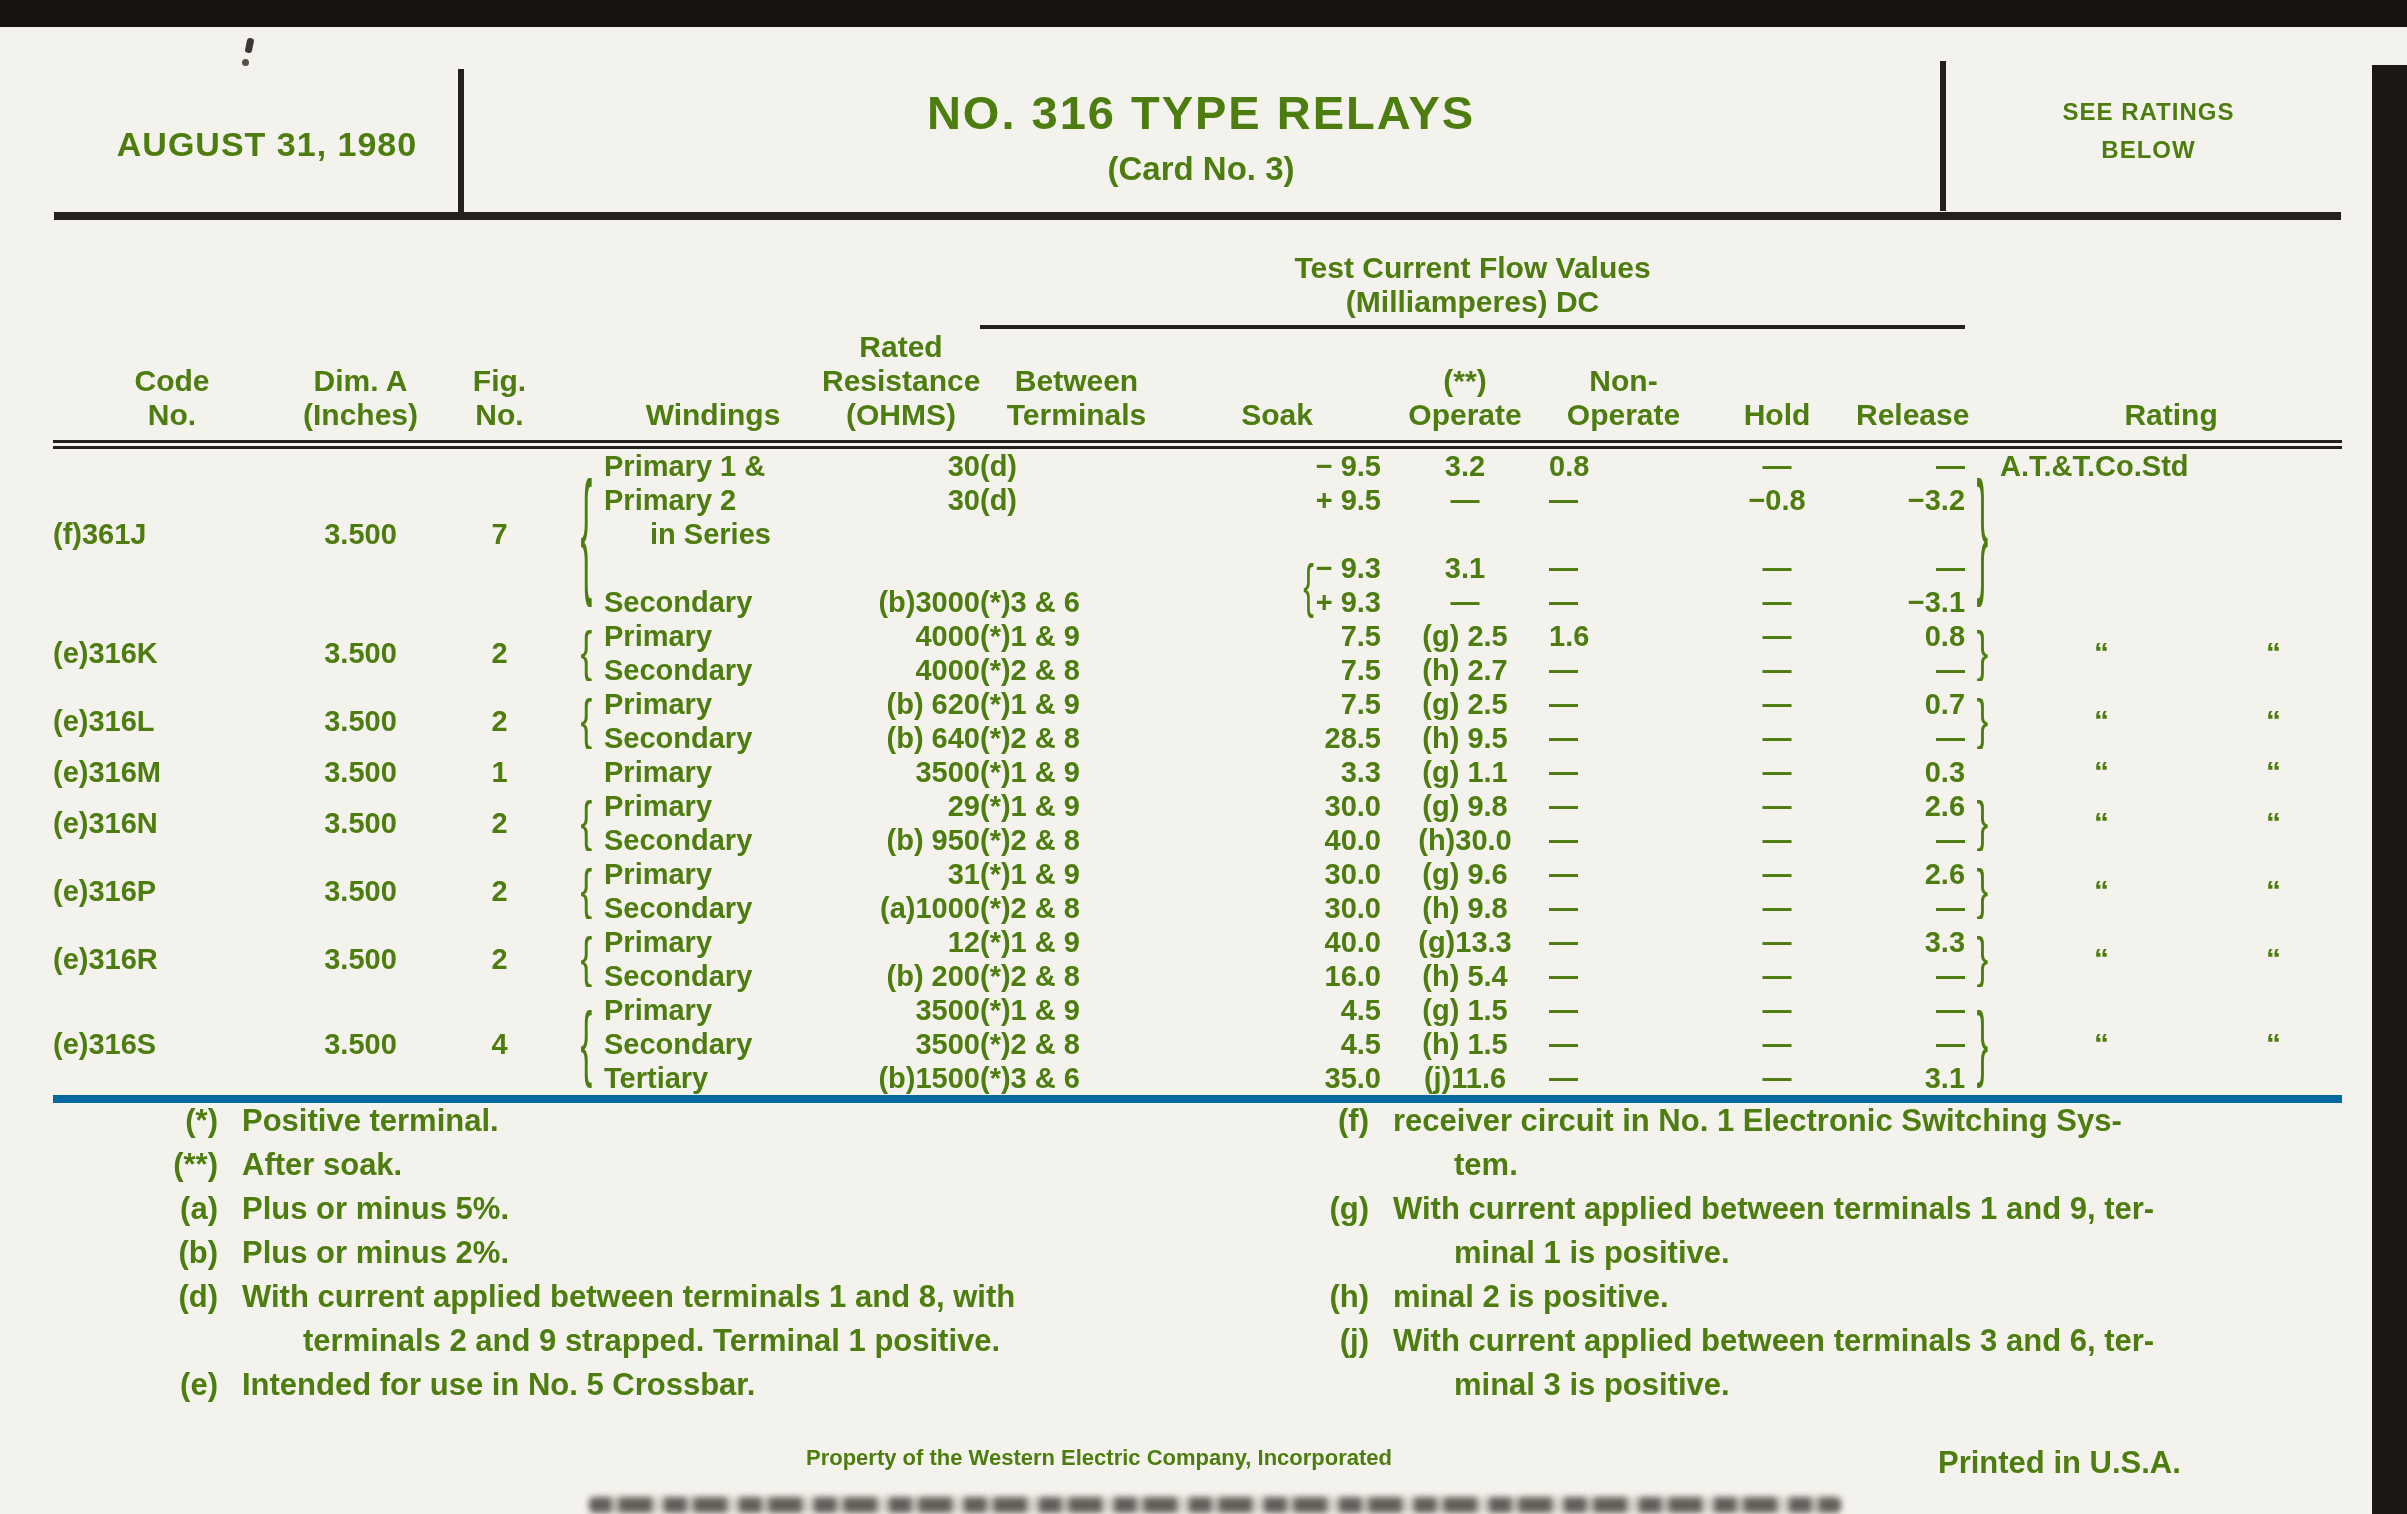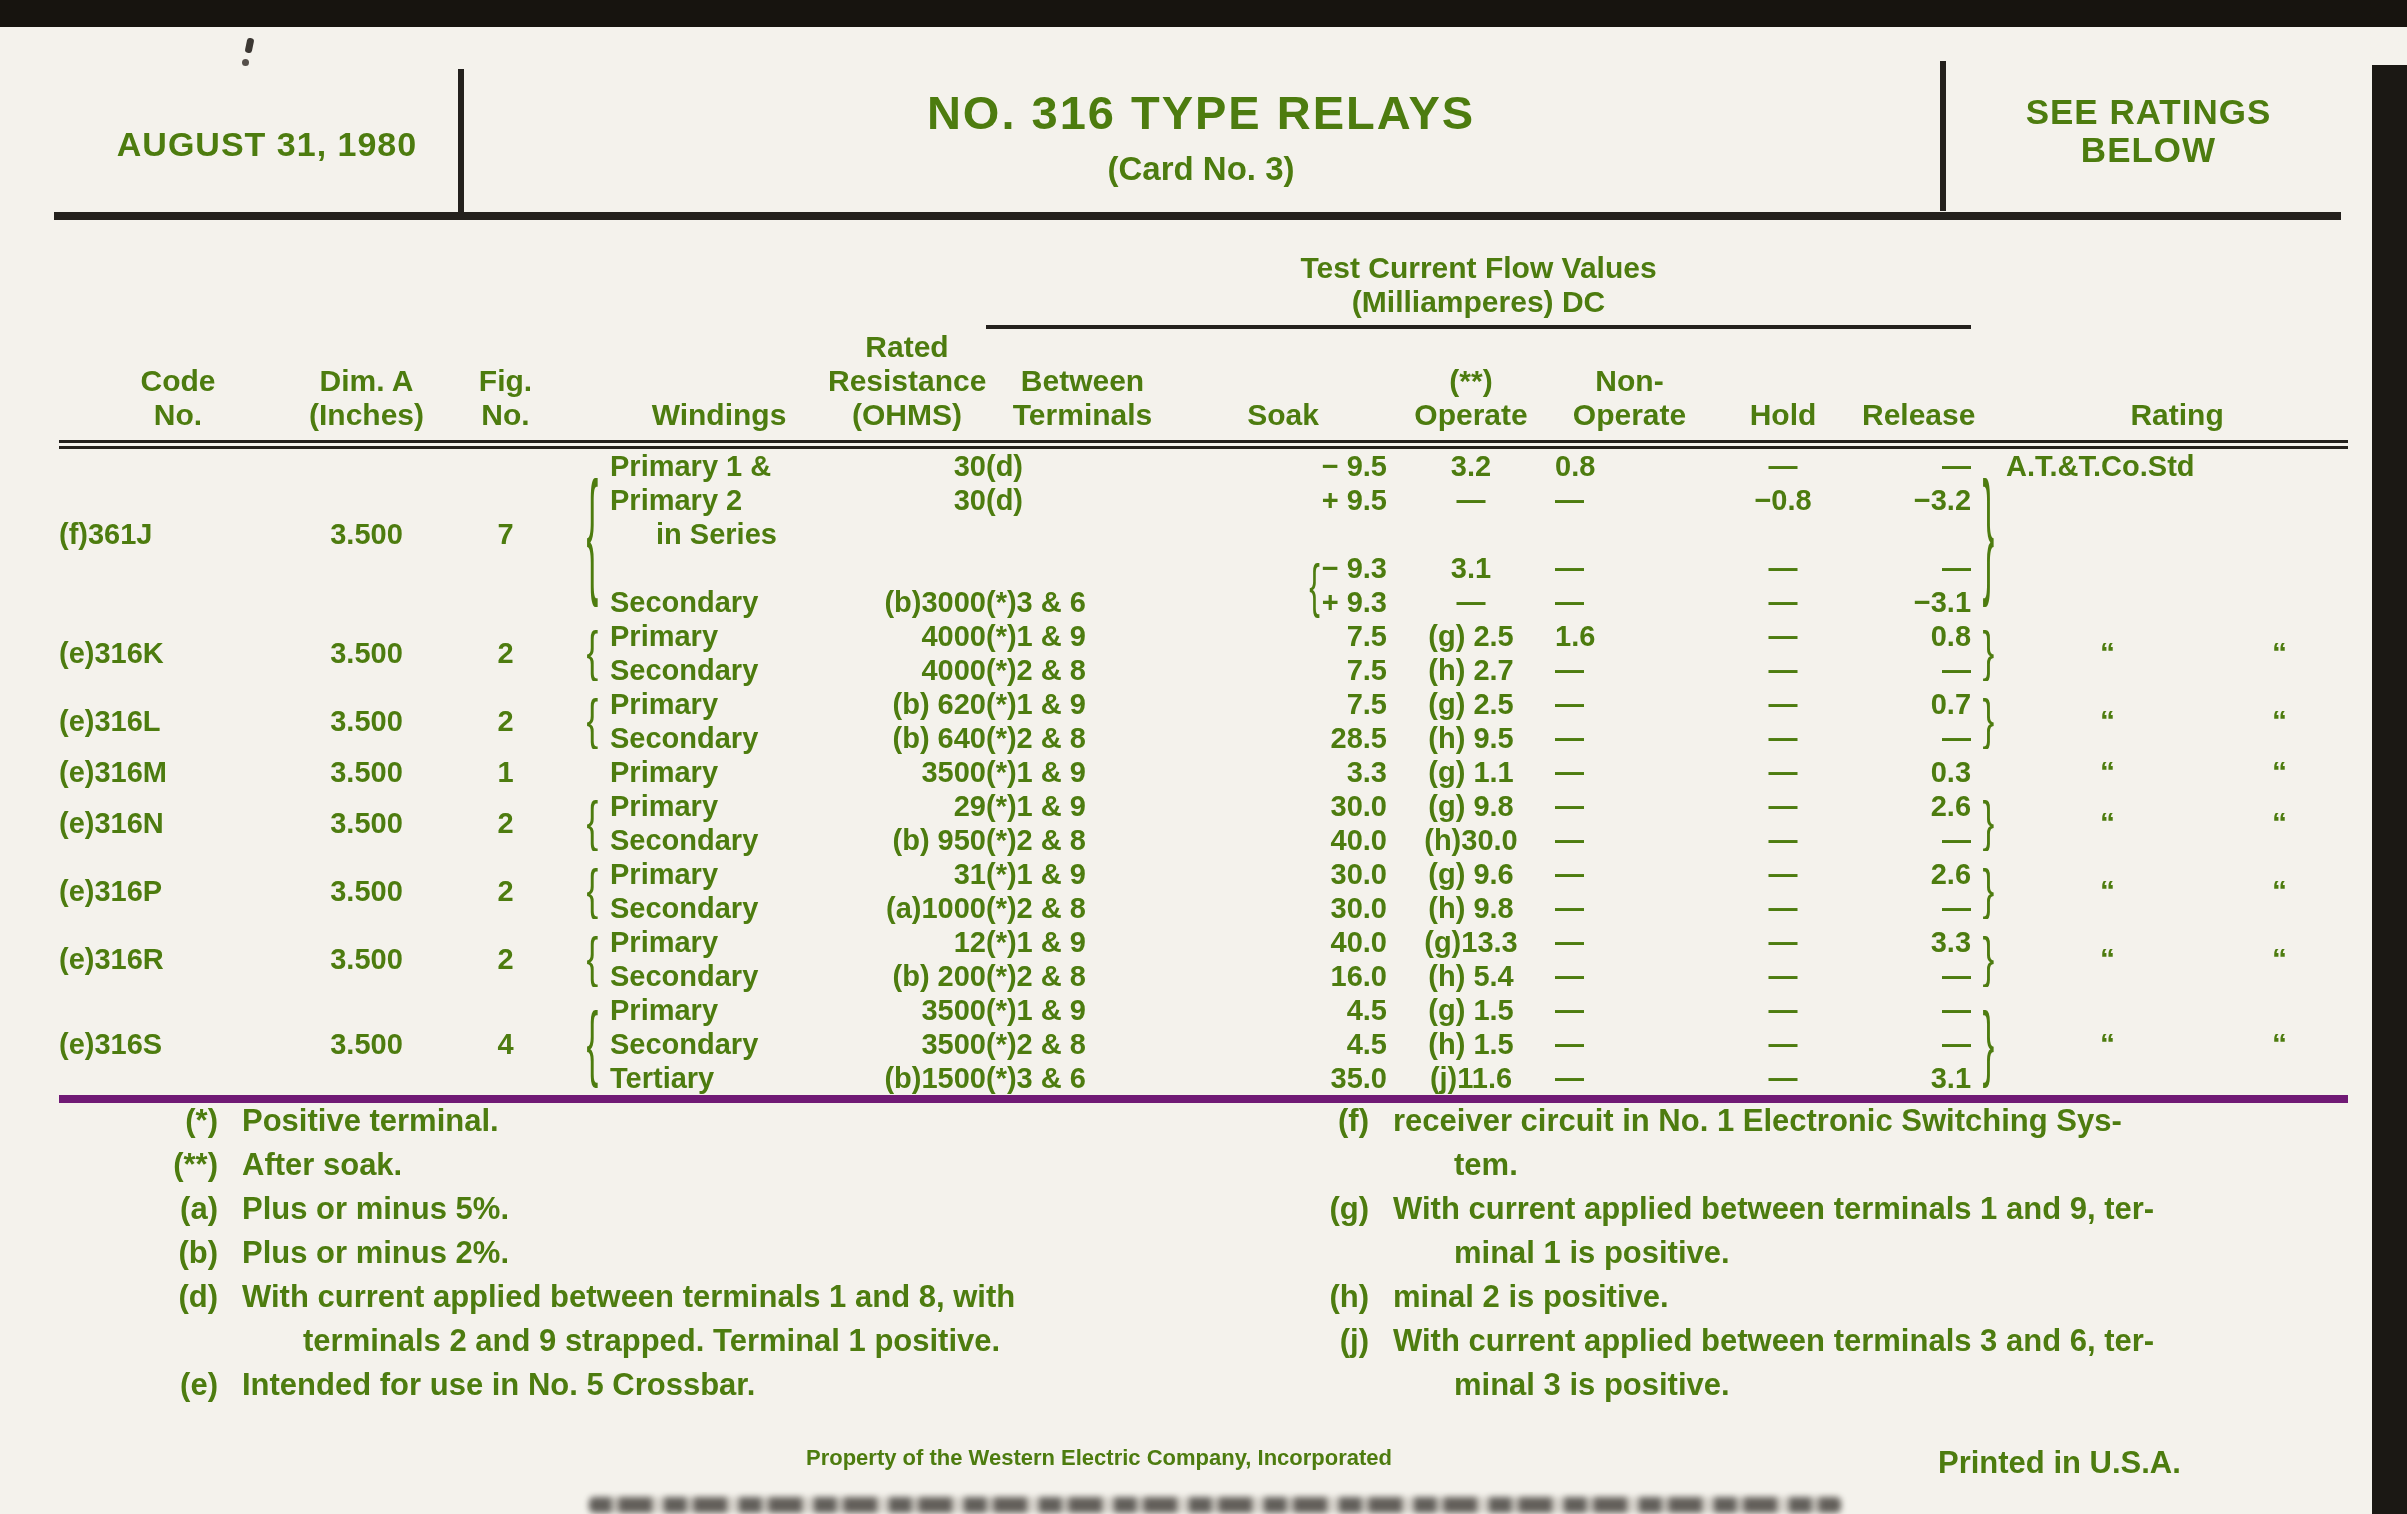--- a/index.html
+++ b/index.html
@@ -16,7 +16,7 @@
   .hdr-date{position:absolute;left:79px;top:125px;width:376px;text-align:center;font-size:34px;letter-spacing:1px;}
   .hdr-title{position:absolute;left:706px;top:85px;width:990px;text-align:center;font-size:47px;letter-spacing:2px;}
   .hdr-subtitle{position:absolute;left:706px;top:150px;width:990px;text-align:center;font-size:33px;}
-  .hdr-note{position:absolute;left:1975px;top:93px;width:347px;text-align:center;font-size:35px;line-height:38px;letter-spacing:1px;}
+  .hdr-note{position:absolute;left:1975px;top:93px;width:347px;text-align:center;font-size:24px;line-height:38px;letter-spacing:1px;}
   .vdiv{position:absolute;width:6px;background:#24211d;}
   .vdiv.d1{left:458px;top:69px;height:143px;}
   .vdiv.d2{left:1940px;top:61px;height:150px;}

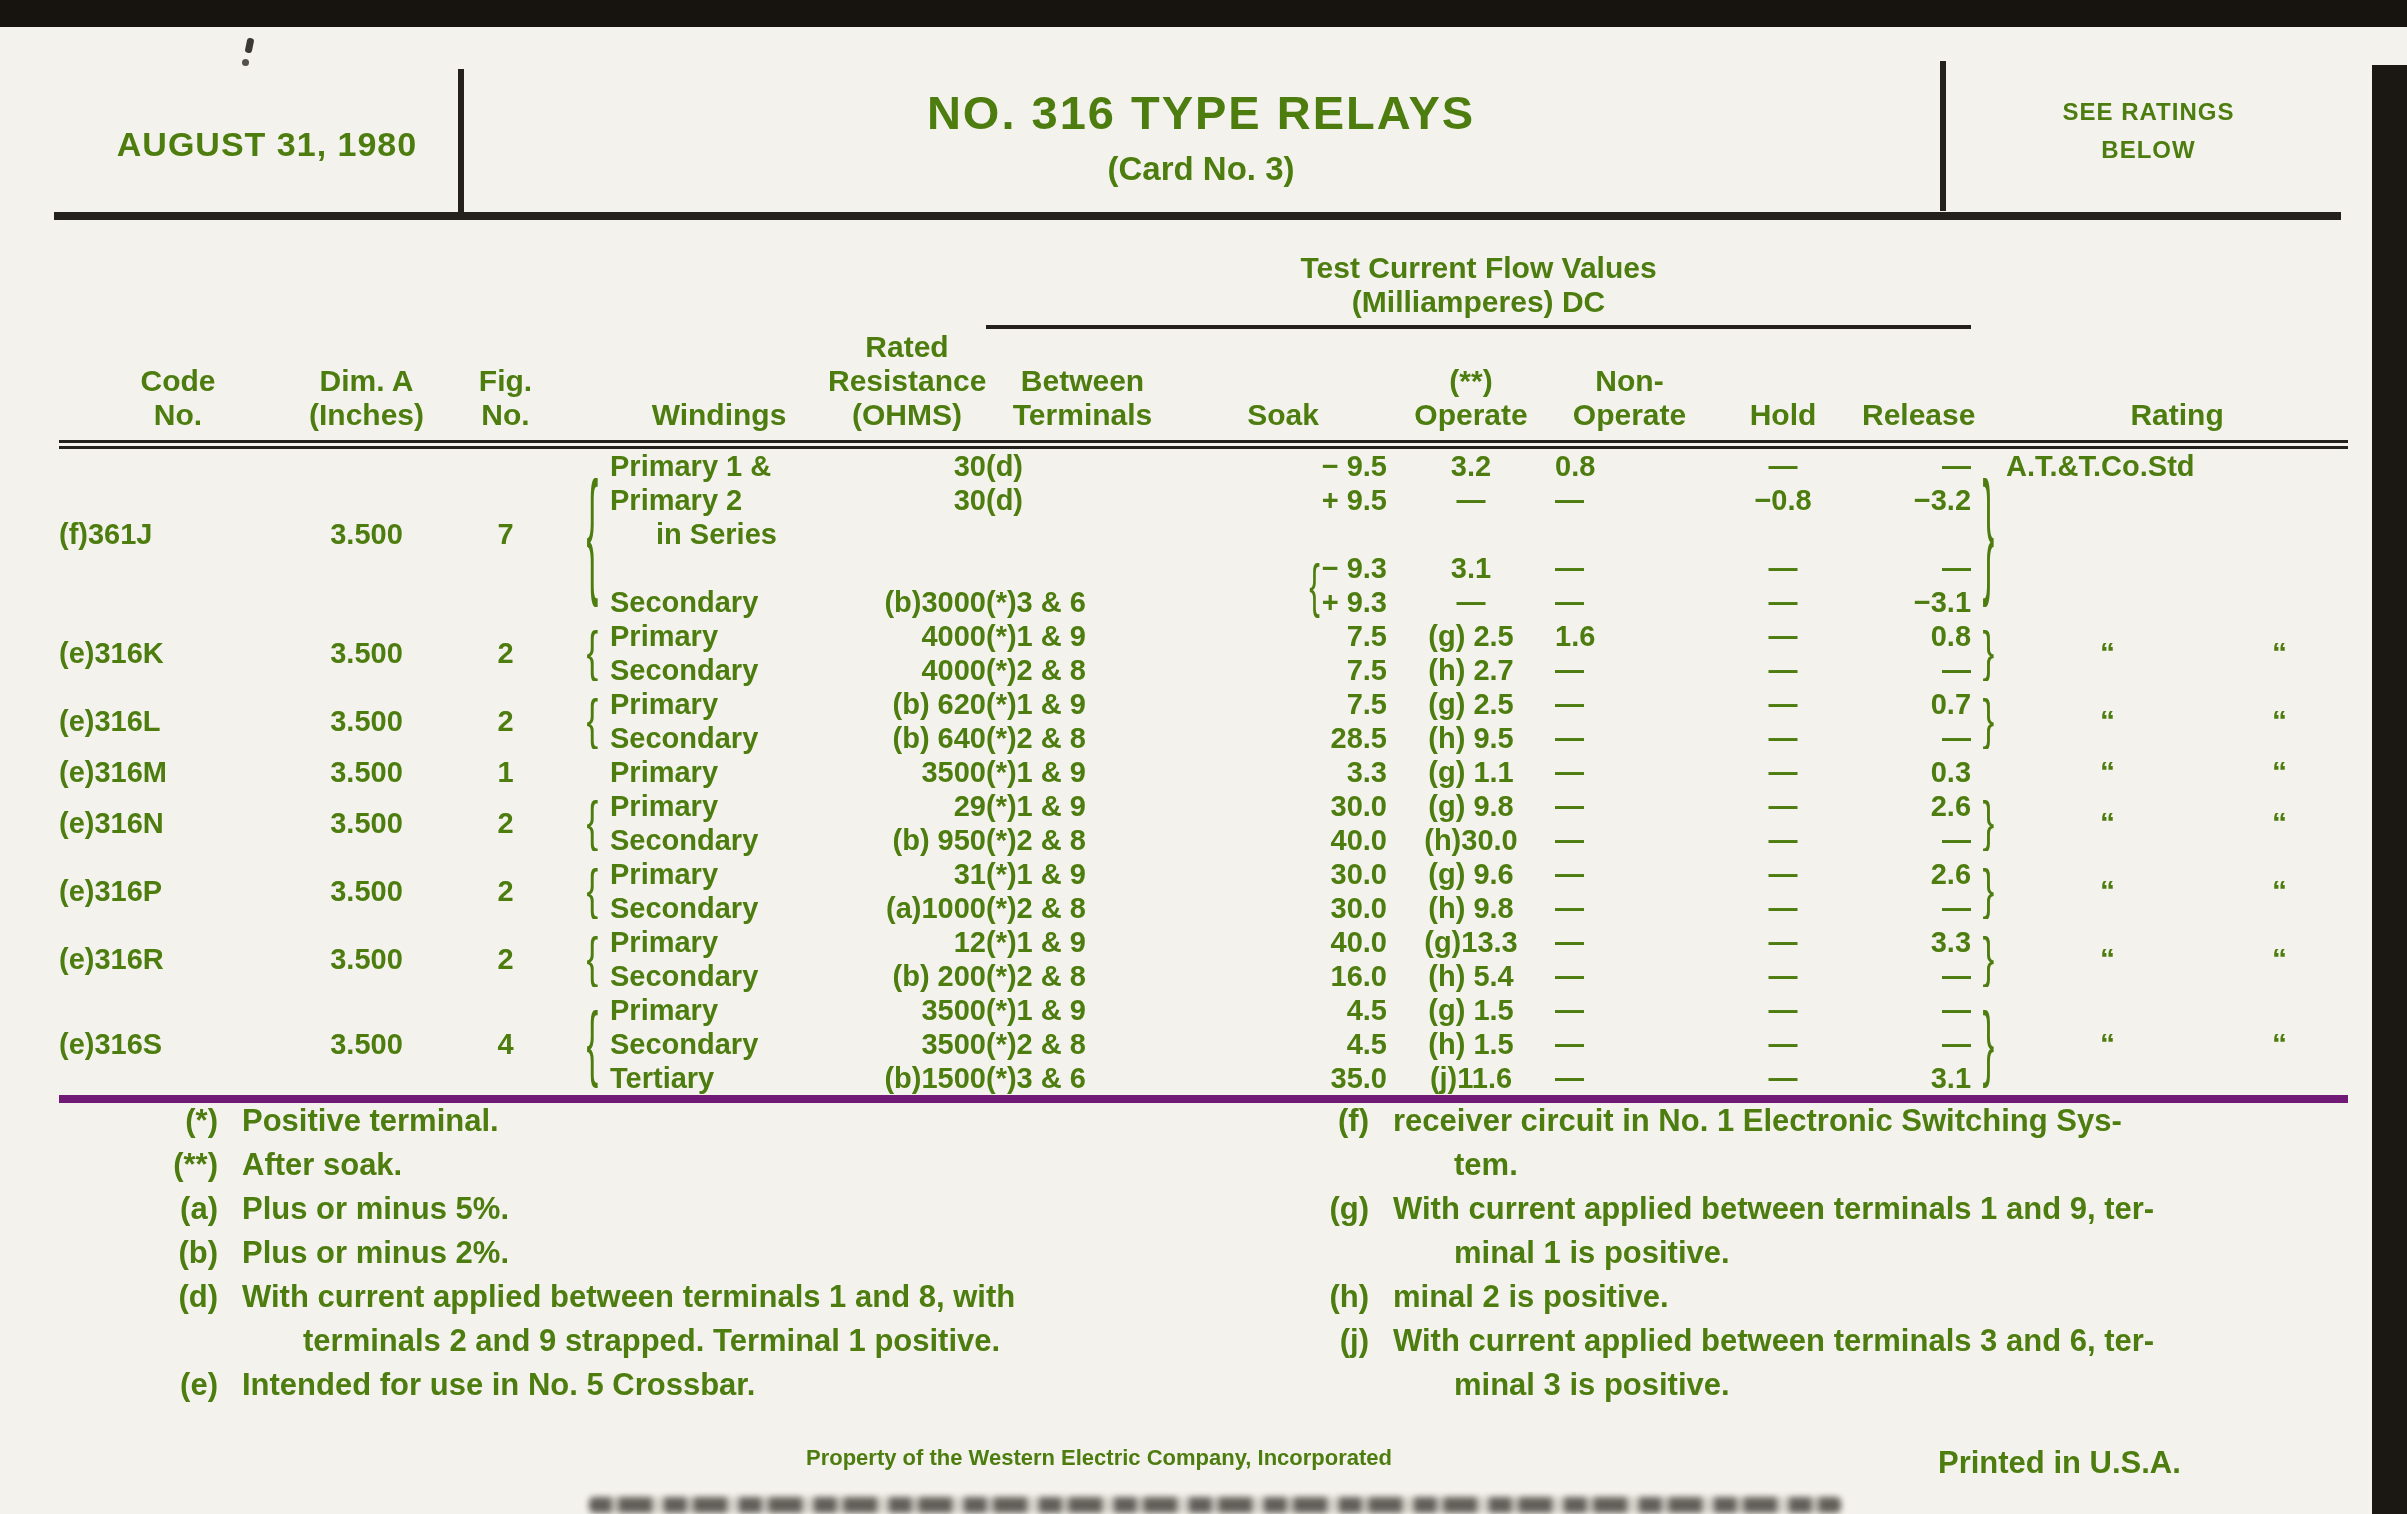--- a/index.html
+++ b/index.html
@@ -23,8 +23,8 @@
   .rule-heavy{position:absolute;left:54px;top:212px;width:2287px;height:8px;background:#24211d;}
 
   
-  table.relays{position:absolute;left:59px;top:220px;width:2287px;border-collapse:collapse;table-layout:fixed;
-               border-bottom:8px solid #701a75;}
+  table.relays{position:absolute;left:53px;top:220px;width:2287px;border-collapse:collapse;table-layout:fixed;
+               border-bottom:8px solid #0369a1;}
   table.relays th,table.relays td{padding:0;font-weight:700;overflow:visible;white-space:nowrap;}
   thead .gh-row th{height:99px;vertical-align:bottom;padding-bottom:6px;}
   thead .gh{font-size:30px;line-height:34px;text-align:center;border-bottom:4px solid #24211d;}

